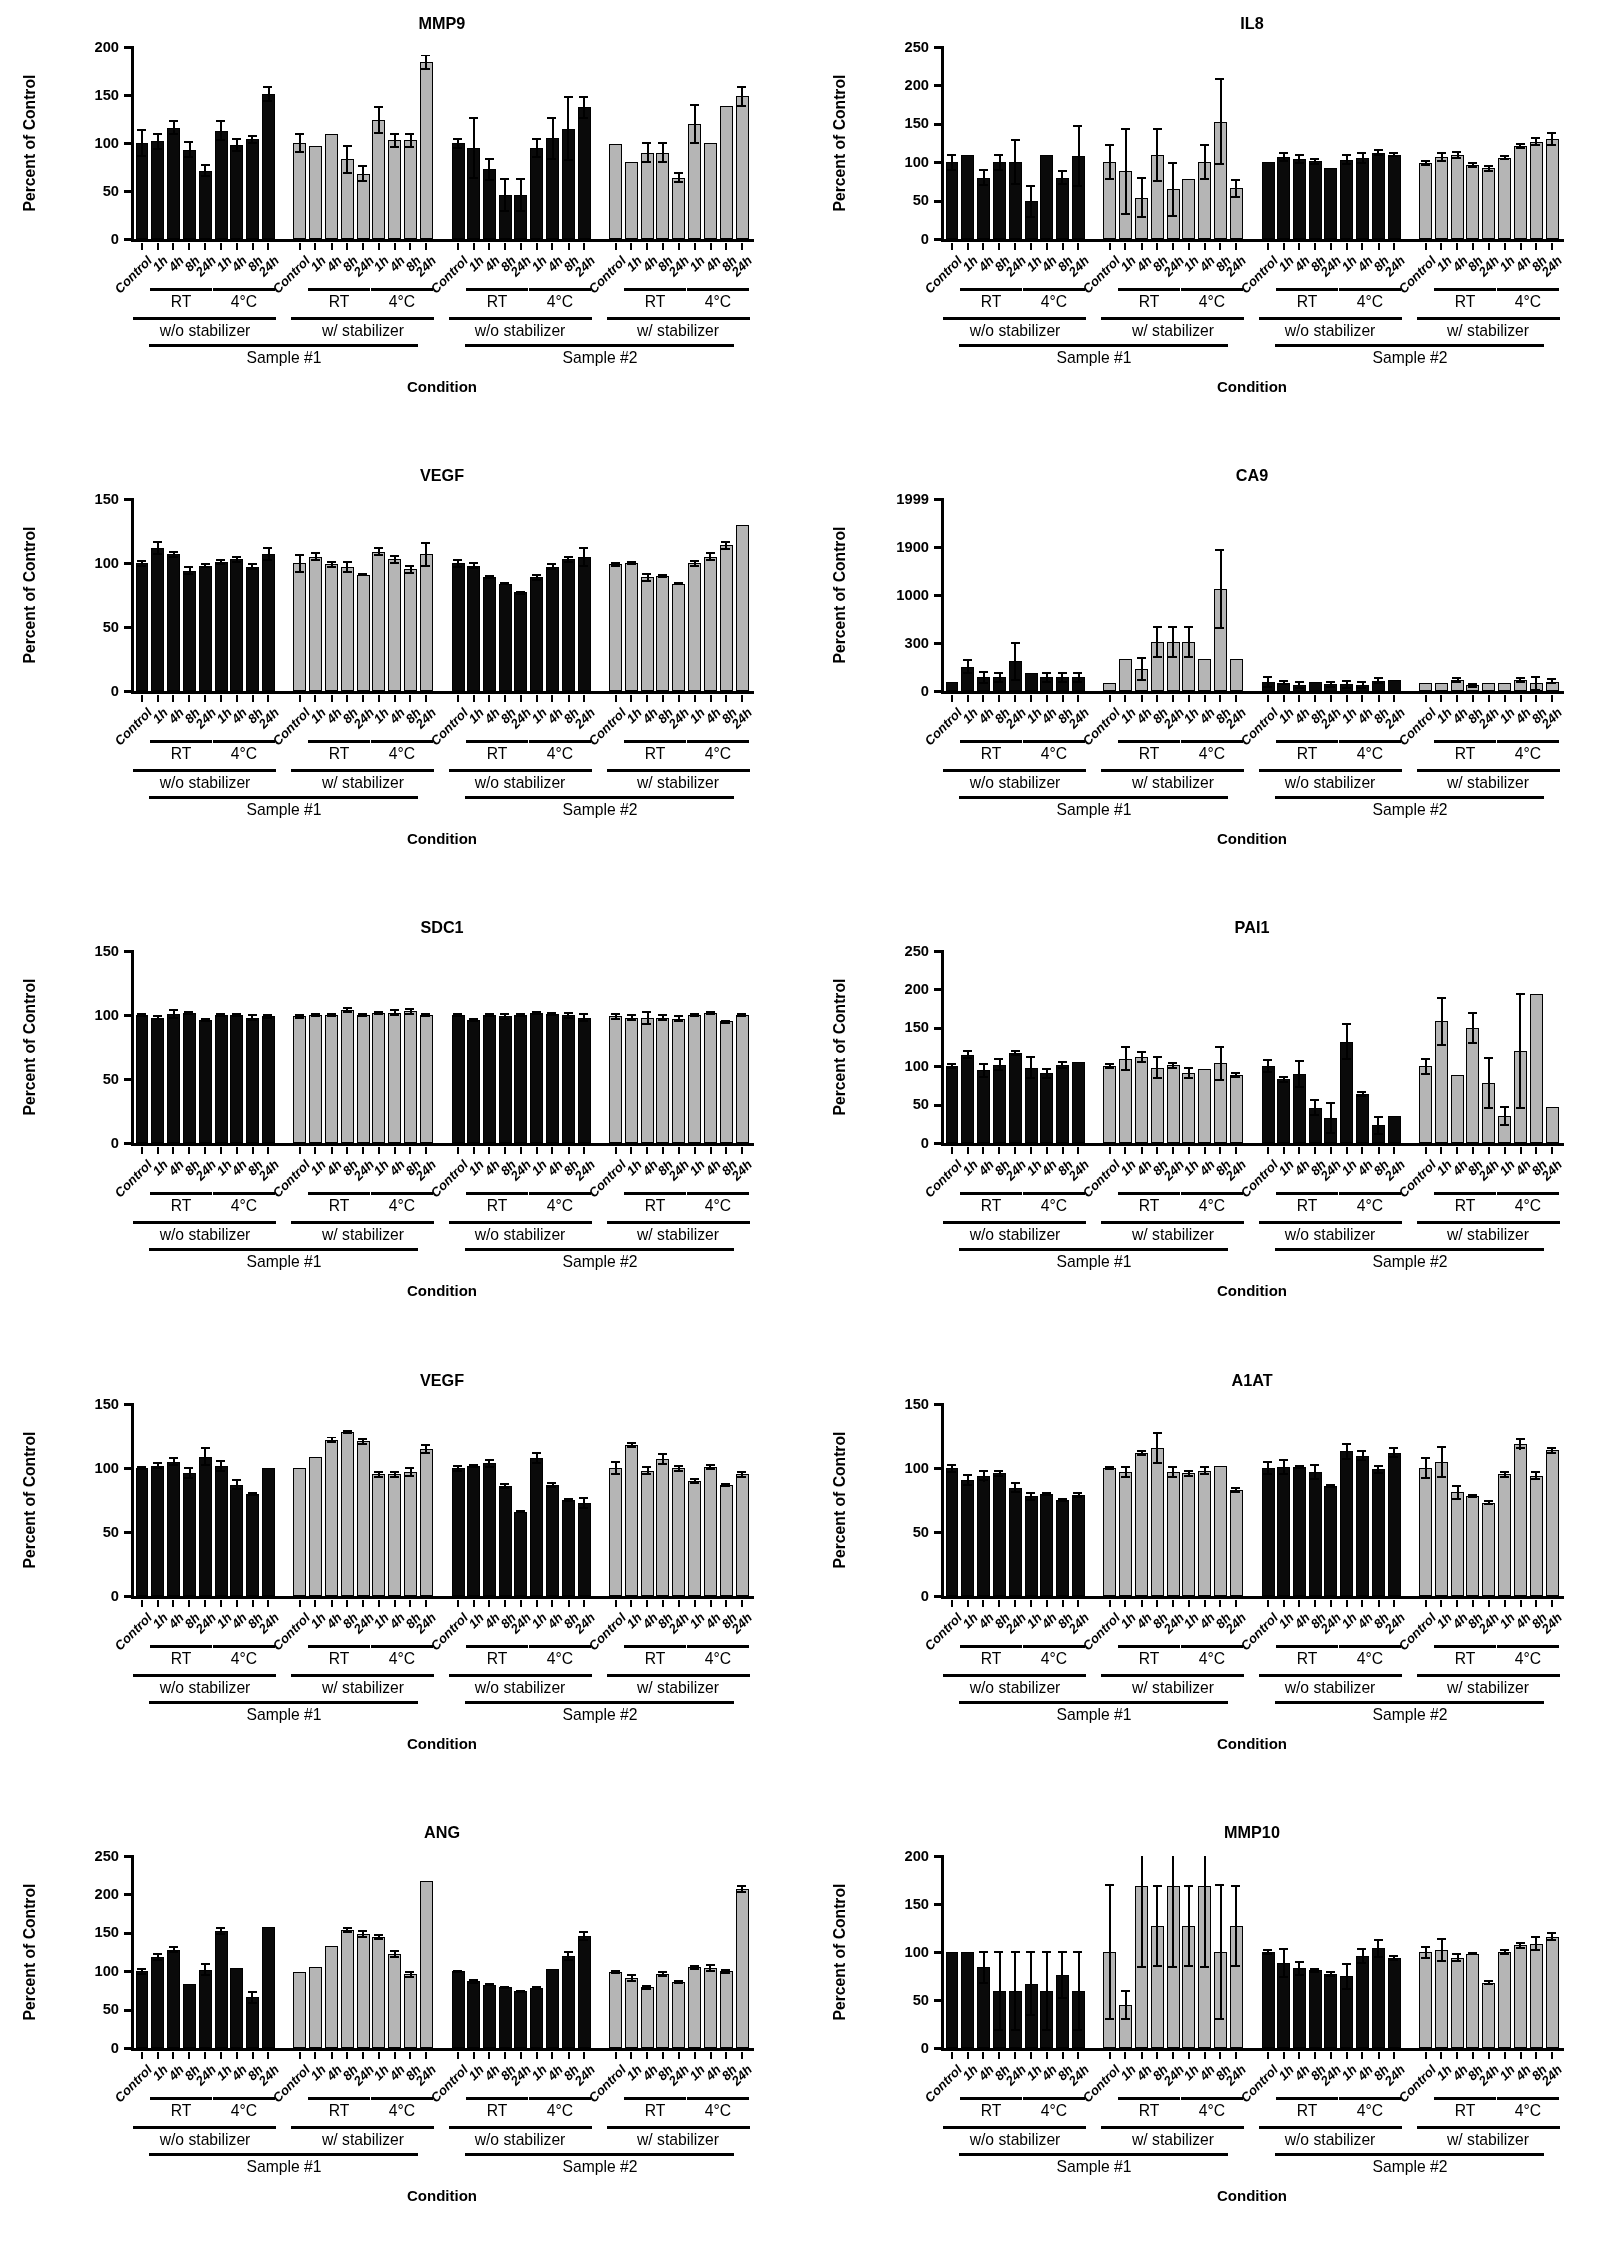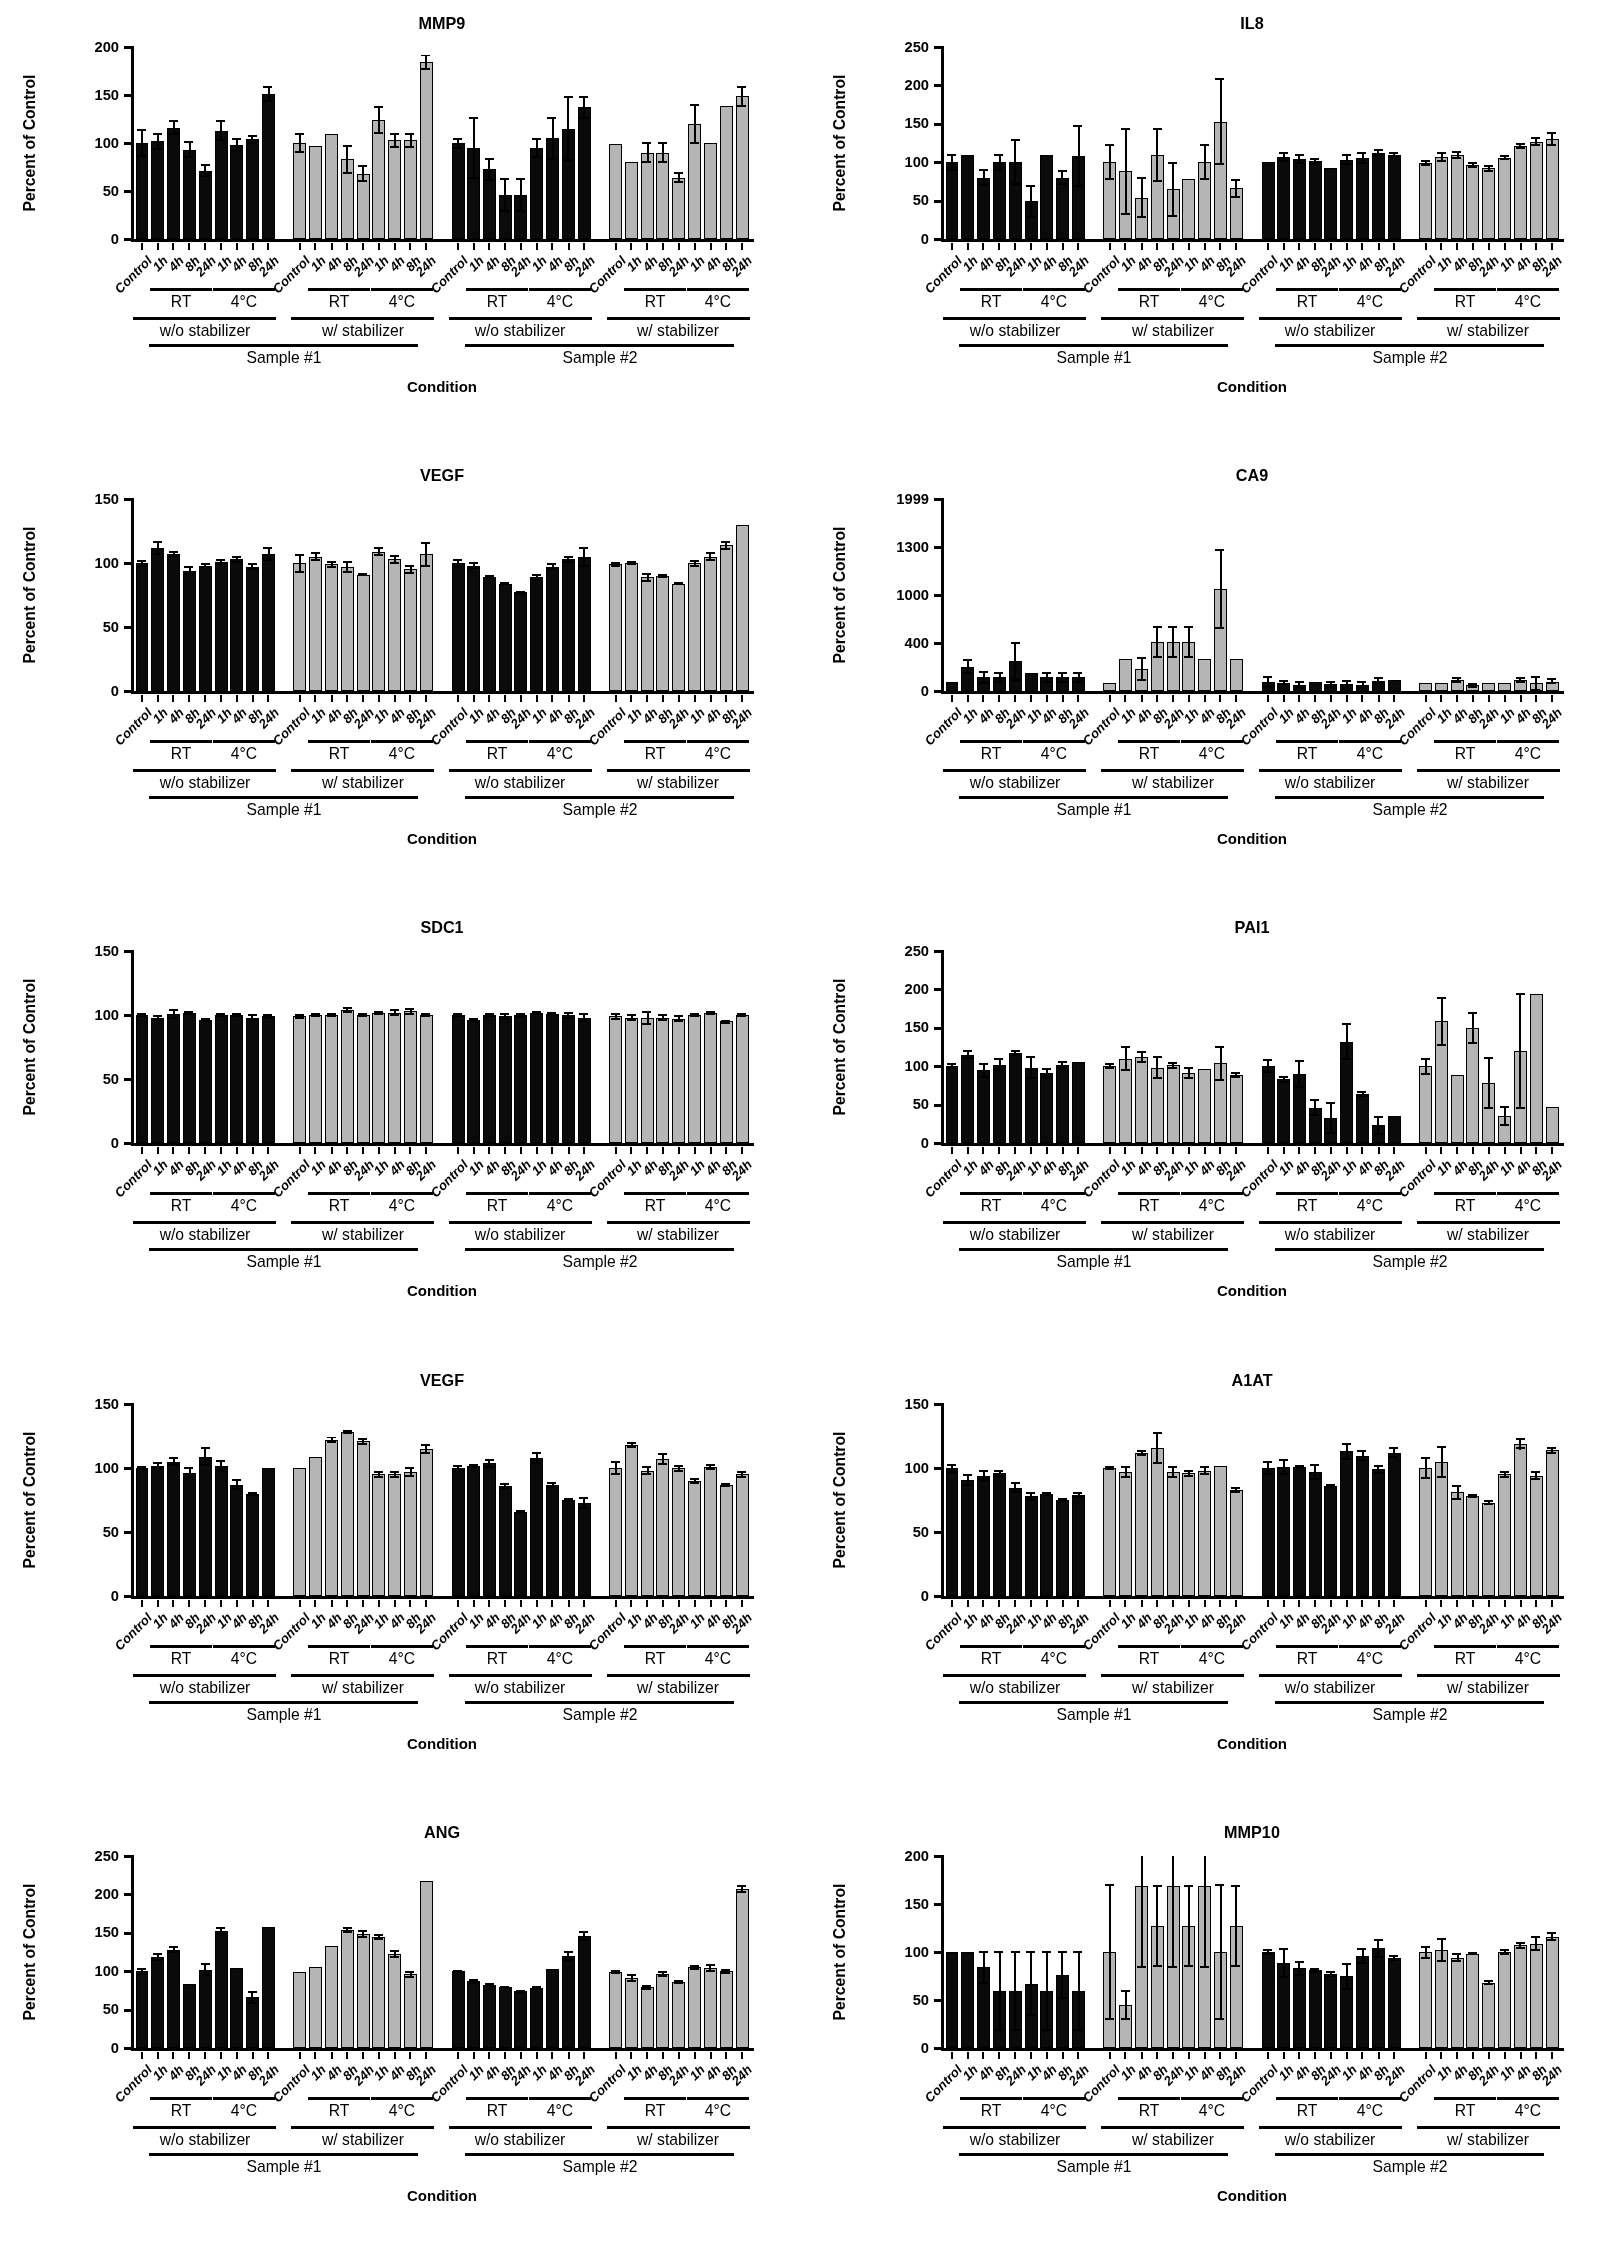--- a/index.html
+++ b/index.html
@@ -788,7 +788,7 @@
       <div class="ytickmark" style="left: 124px; top: 142px; width: 7.3px; height: 2.6px;"></div>
       <div class="yticklabel" style="left: 50px; top: 135px; width: 69px;">1000</div>
       <div class="ytickmark" style="left: 124px; top: 94px; width: 7.3px; height: 2.6px;"></div>
-      <div class="yticklabel" style="left: 50px; top: 87px; width: 69px;">1300</div>
+      <div class="yticklabel" style="left: 50px; top: 87px; width: 69px;">1900</div>
       <div class="ytickmark" style="left: 124px; top: 46px; width: 7.3px; height: 2.6px;"></div>
       <div class="yticklabel" style="left: 50px; top: 39px; width: 69px;">1999</div>
       <div class="plot" style="left: 134px; top: 47px; width: 616px; height: 192px;">

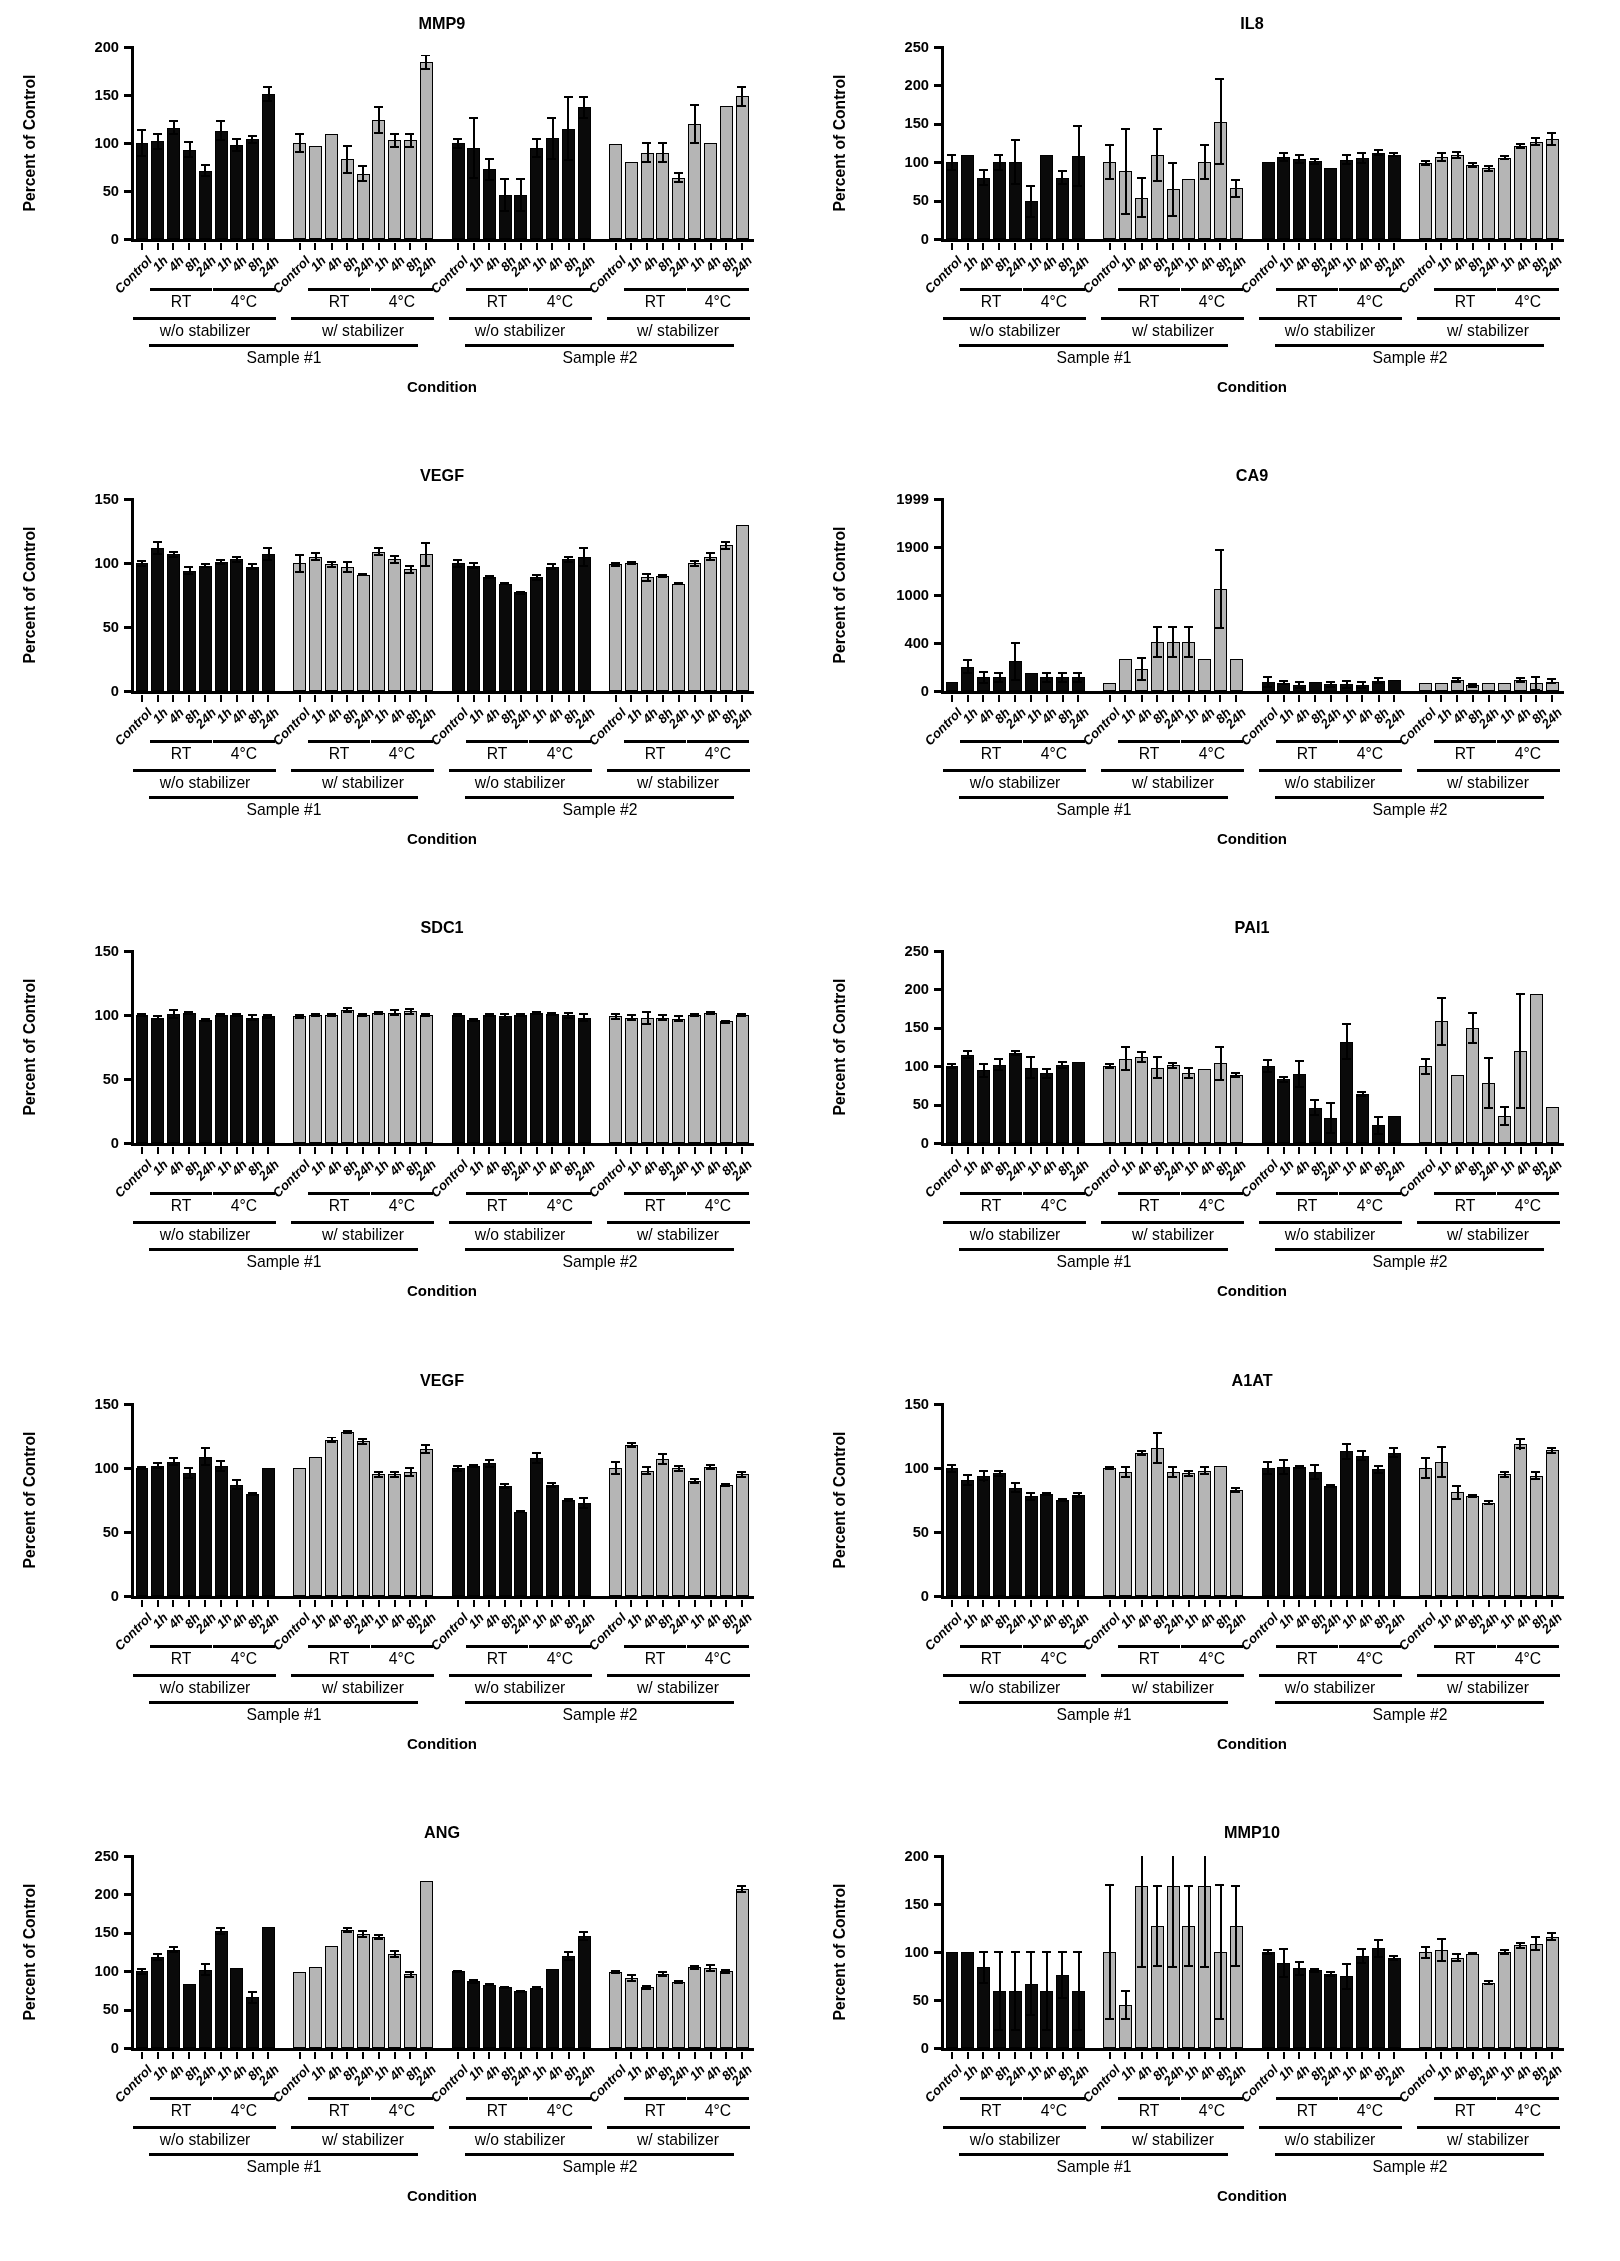--- a/index.html
+++ b/index.html
@@ -784,7 +784,7 @@
       <div class="ytickmark" style="left: 124px; top: 238px; width: 7.3px; height: 2.6px;"></div>
       <div class="yticklabel" style="left: 50px; top: 231px; width: 69px;">0</div>
       <div class="ytickmark" style="left: 124px; top: 190px; width: 7.3px; height: 2.6px;"></div>
-      <div class="yticklabel" style="left: 50px; top: 183px; width: 69px;">400</div>
+      <div class="yticklabel" style="left: 50px; top: 183px; width: 69px;">300</div>
       <div class="ytickmark" style="left: 124px; top: 142px; width: 7.3px; height: 2.6px;"></div>
       <div class="yticklabel" style="left: 50px; top: 135px; width: 69px;">1000</div>
       <div class="ytickmark" style="left: 124px; top: 94px; width: 7.3px; height: 2.6px;"></div>

